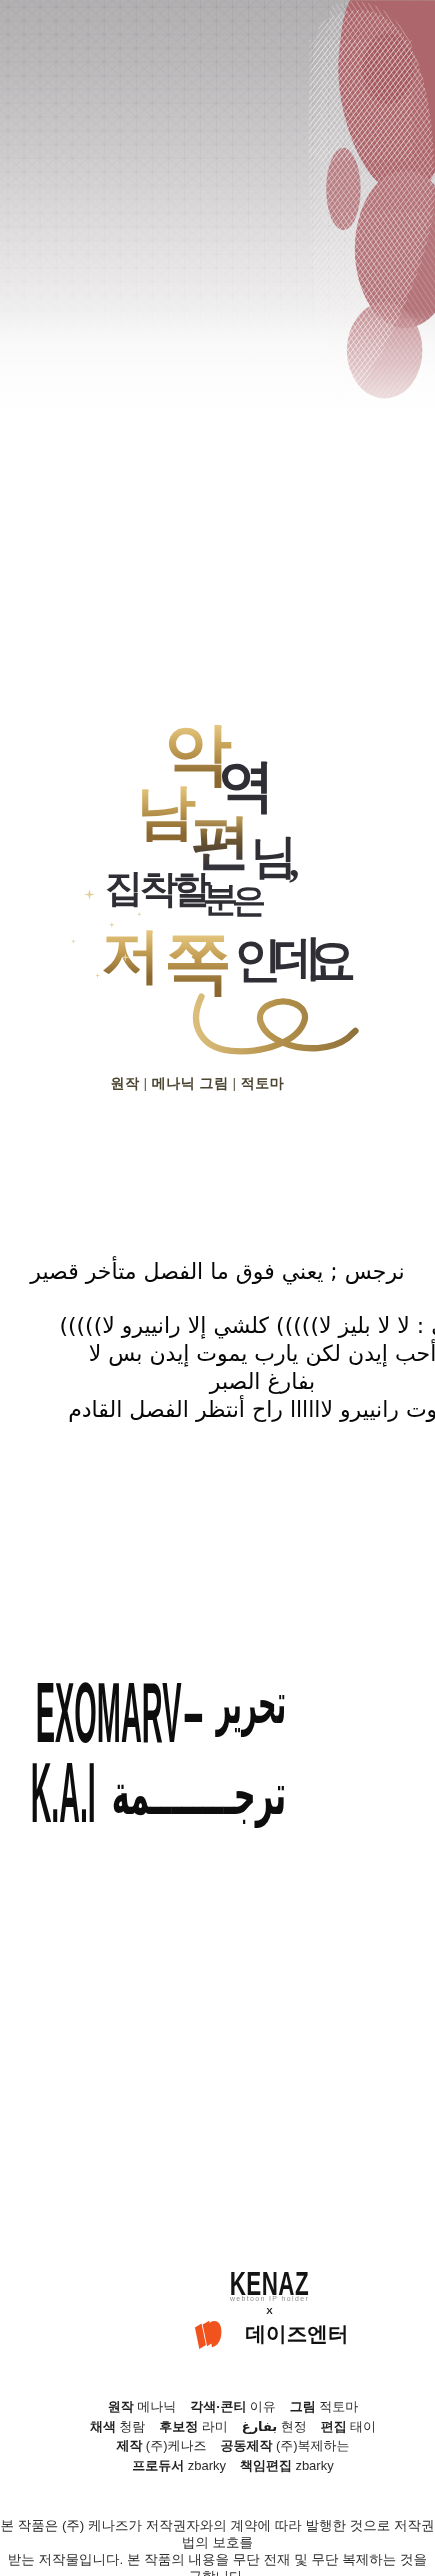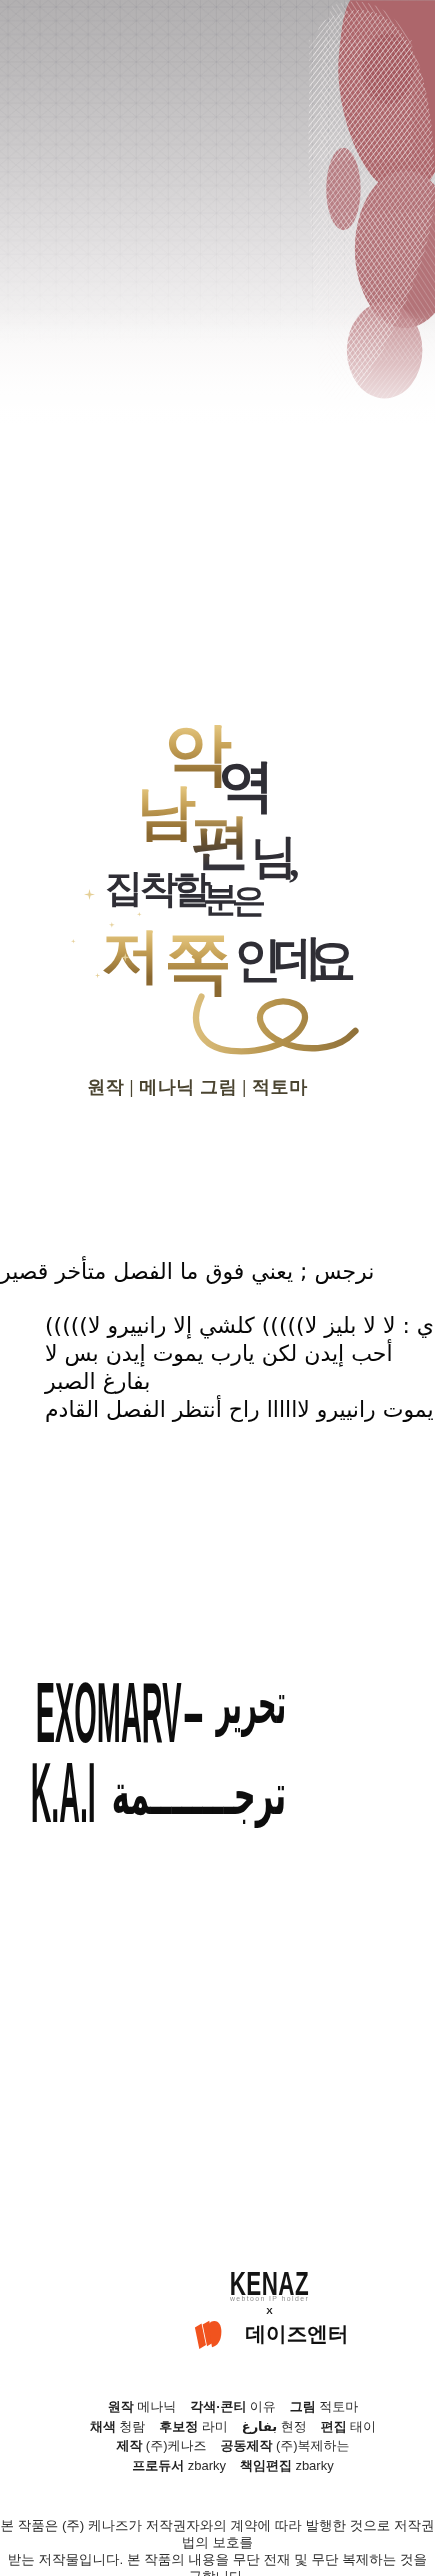--- a/index.html
+++ b/index.html
@@ -18,7 +18,7 @@
   .d{color:#2f2e35;}
   .sp{position:absolute;background:#e5cf96;clip-path:polygon(50% 0,60% 40%,100% 50%,60% 60%,50% 100%,40% 60%,0 50%,40% 40%);}
   .logo-credit{position:absolute;left:0;top:1075px;width:395px;text-align:center;
-    font-family:"Liberation Serif","DejaVu Serif",serif;font-weight:700;font-size:18px;
+    font-family:"Liberation Serif","DejaVu Serif",serif;font-weight:700;font-size:14px;
     letter-spacing:0.6px;color:#4a4430;}
 
   

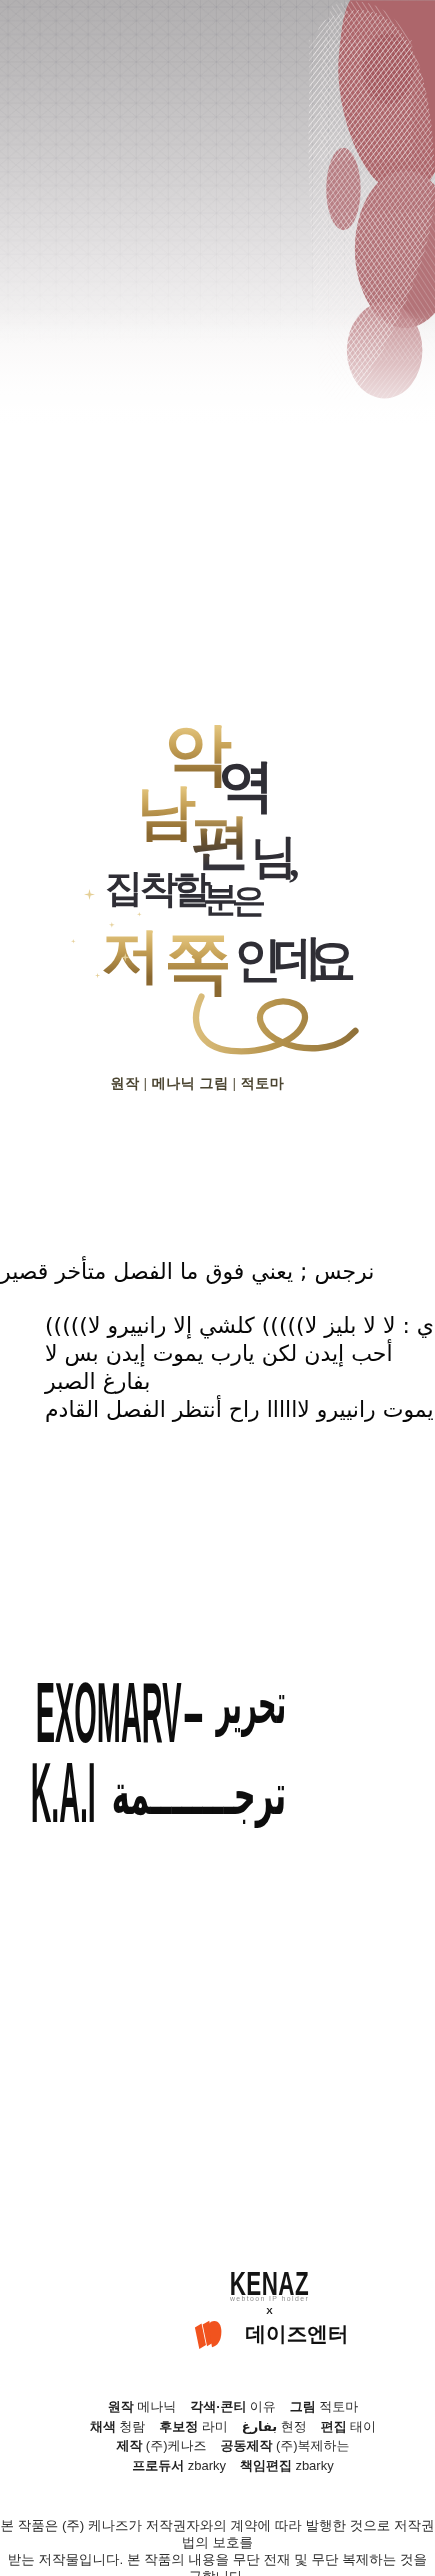--- a/index.html
+++ b/index.html
@@ -22,7 +22,7 @@
     letter-spacing:0.6px;color:#4a4430;}
 
   
-  .ar{position:absolute;left:0;width:435px;text-align:left;direction:rtl;
+  .ar{position:absolute;left:0;width:435px;text-align:center;direction:rtl;
     font-family:"DejaVu Sans",sans-serif;color:#070707;}
   .ar-1{top:1257px;font-size:22px;line-height:29px;}
   .ar-2{top:1312px;font-size:22px;line-height:28px;margin-left:45px;}

